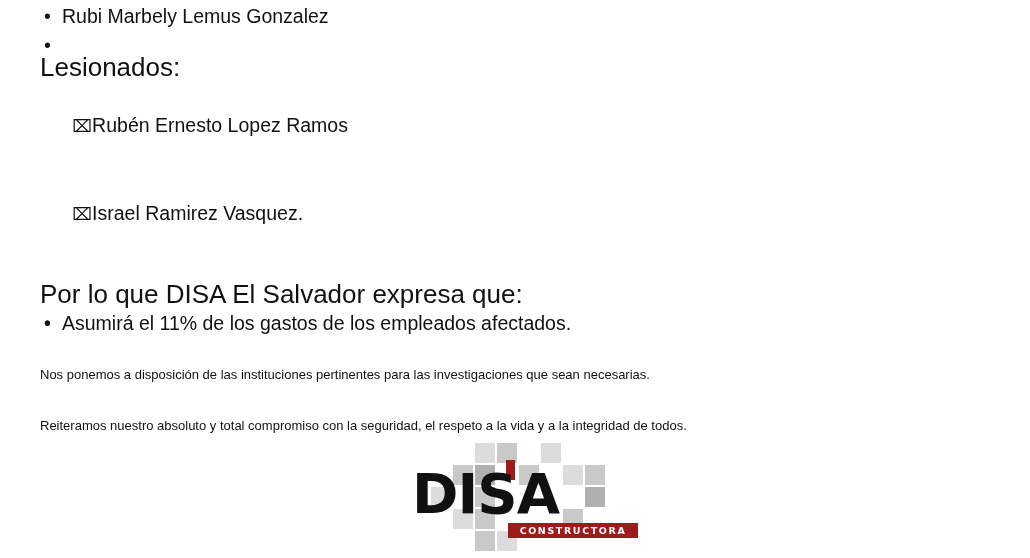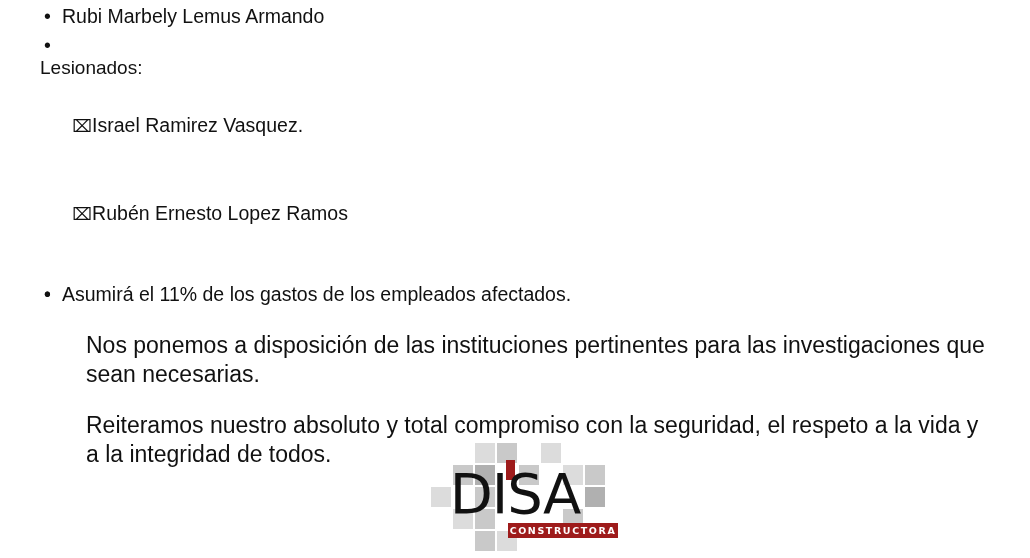--- a/index.html
+++ b/index.html
@@ -137,7 +137,7 @@
     <ul class="bullet-list">
       <li>
         <span class="dot">•</span>
-        <span>Rubi Marbely Lemus Armando</span>
+        <span>Rubi Marbely Lemus Gonzalez</span>
       </li>
       <li>
         <span class="dot">•</span>

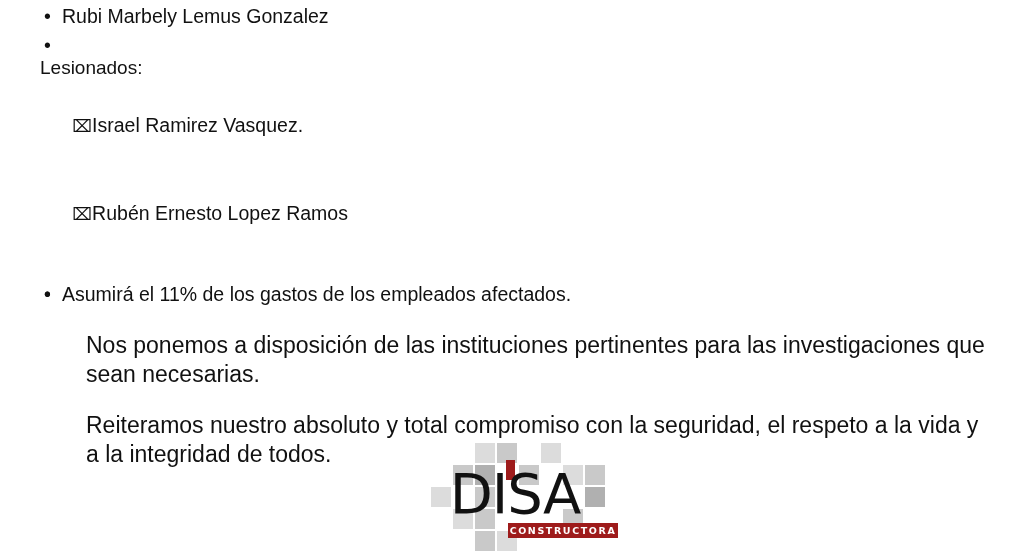--- a/index.html
+++ b/index.html
@@ -49,7 +49,7 @@
     height: 22px;
   }
   .plain-line {
-    font-size: 19px;
+    font-size: 26px;
     line-height: 29px;
   }
   .box-line {

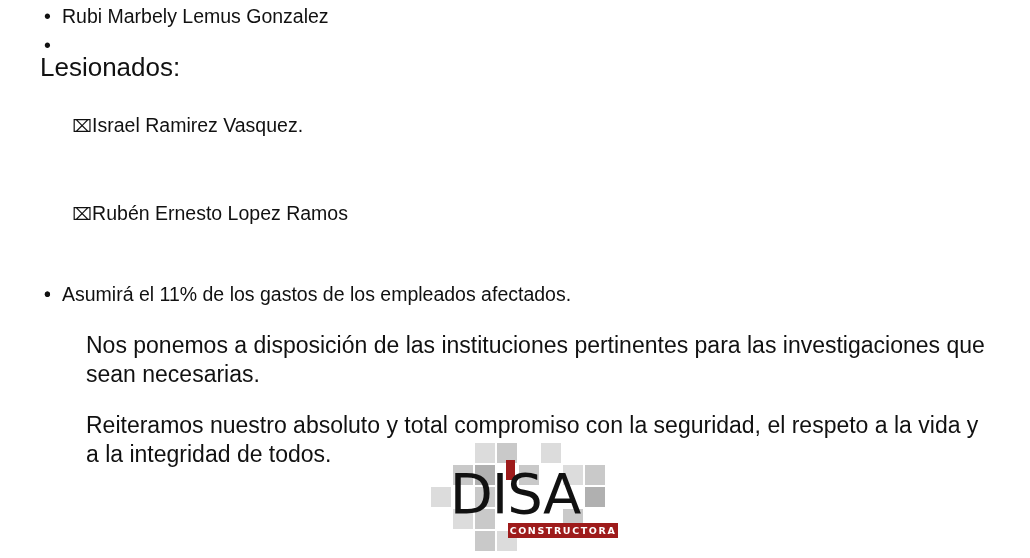--- a/index.html
+++ b/index.html
@@ -149,10 +149,10 @@
     <div class="plain-line">Lesionados:</div>
 
     <div class="box-line">
-      <span class="box-glyph">⌧</span><span>Israel Ramirez Vasquez.</span>
+      <span class="box-glyph">⌧</span><span>Rubén Ernesto Lopez Ramos</span>
     </div>
     <div class="box-line">
-      <span class="box-glyph">⌧</span><span>Rubén Ernesto Lopez Ramos</span>
+      <span class="box-glyph">⌧</span><span>Israel Ramirez Vasquez.</span>
     </div>
 
     <div class="gap"></div>

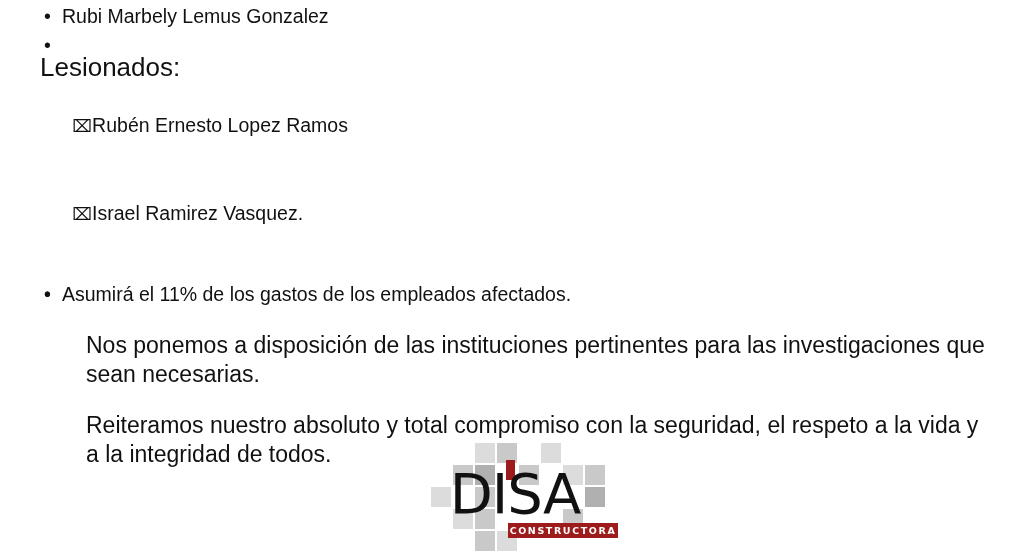--- a/index.html
+++ b/index.html
@@ -157,6 +157,7 @@
 
     <div class="gap"></div>
 
+    <div class="plain-line">Por lo que DISA El Salvador expresa que:</div>
 
     <ul class="bullet-list">
       <li>

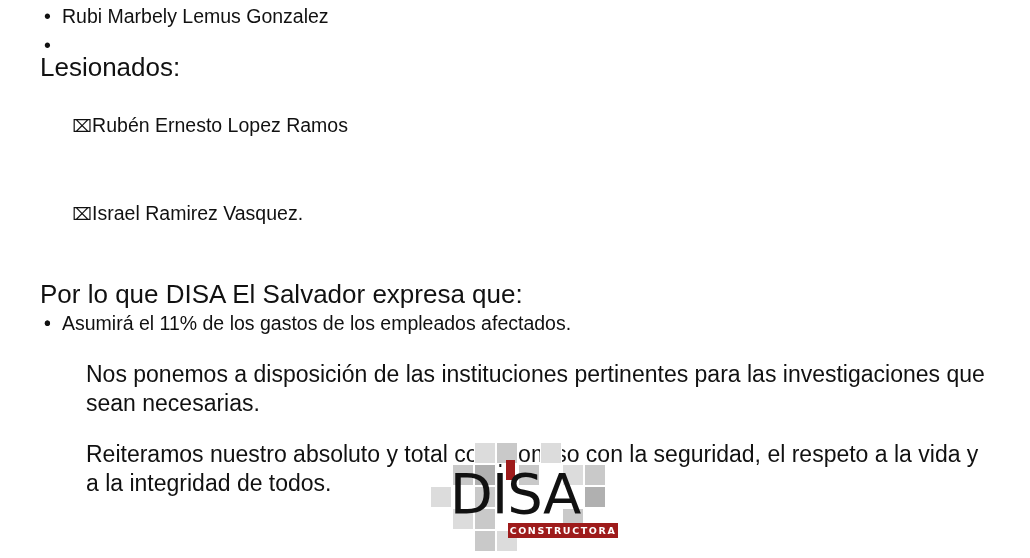--- a/index.html
+++ b/index.html
@@ -62,10 +62,9 @@
     font-size: 17px;
   }
   .para {
-    font-size: 23px;
+    font-size: 13px;
     line-height: 29px;
     max-width: 960px;
-    margin-left: 46px;
   }
   
   .logo-wrap {

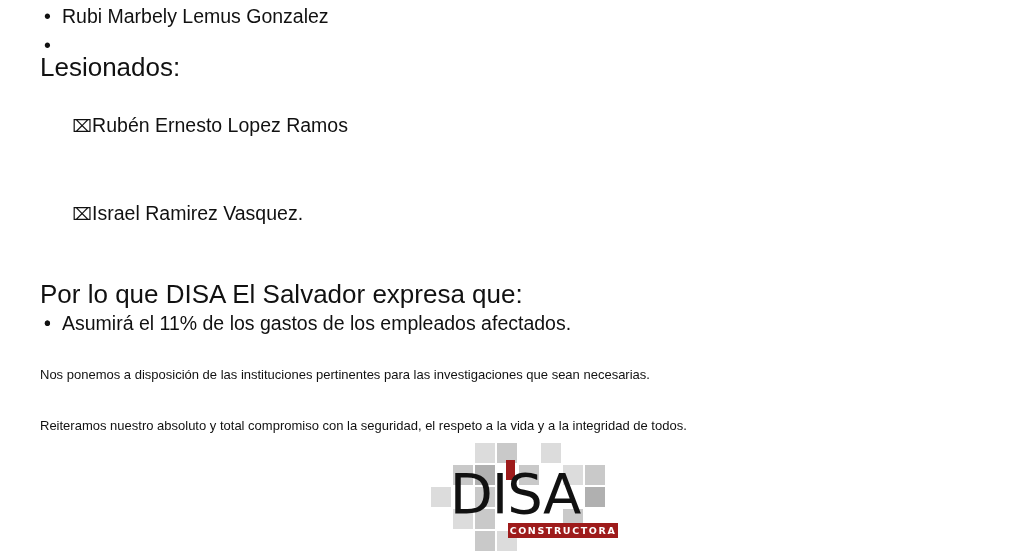--- a/index.html
+++ b/index.html
@@ -99,12 +99,12 @@
     width: 206px;
     height: 56px;
     font-family: "DejaVu Sans", sans-serif;
-    font-weight: normal;
+    font-weight: bold;
     font-size: 56px;
     letter-spacing: -1px;
     line-height: 56px;
     color: #111111;
-    text-align: center;
+    text-align: left;
   }
   .logo-accent {
     position: absolute;

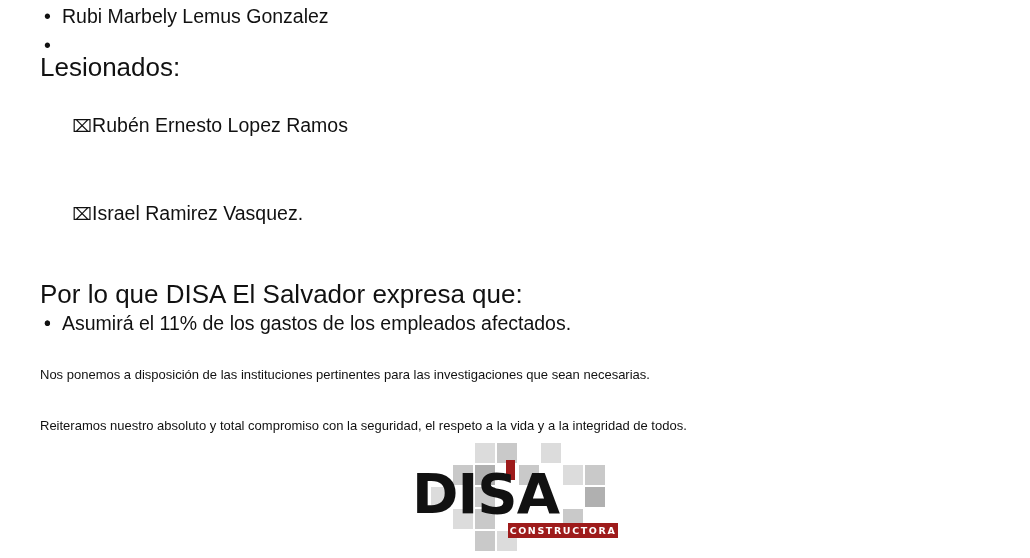--- a/index.html
+++ b/index.html
@@ -114,7 +114,7 @@
     position: absolute;
     left: 96px;
     bottom: 14px;
-    width: 110px;
+    width: 130px;
     height: 15px;
     background: #9e1b1b;
     color: #ffffff;

